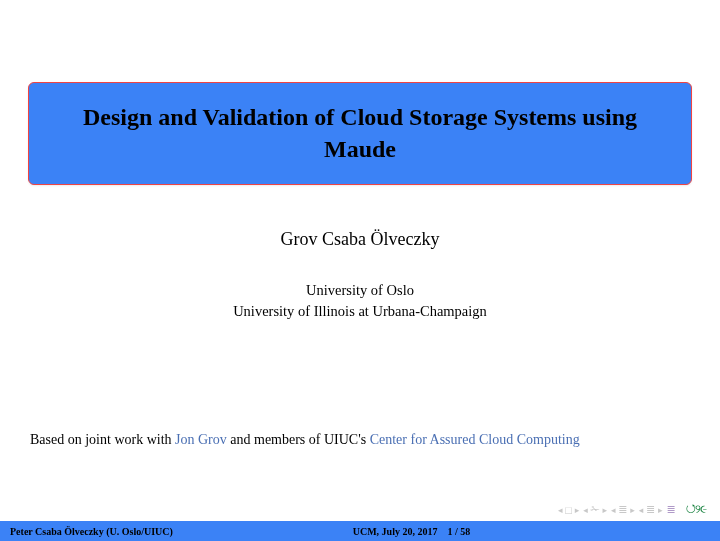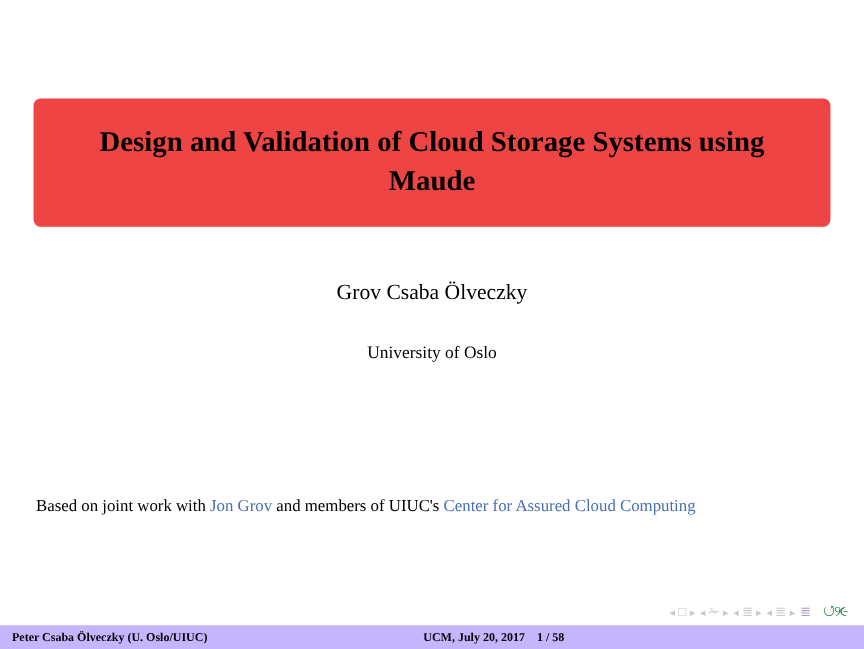--- a/index.html
+++ b/index.html
@@ -19,8 +19,8 @@
   }
   .title-box {
     margin: 82px 28px 0 28px;
-    background: #ef4444;
-    border: 3px solid #ef4444;
+    background: #3b82f6;
+    border: 1px solid #ef4444;
     border-radius: 6px;
     padding: 18px 20px;
     text-align: center;

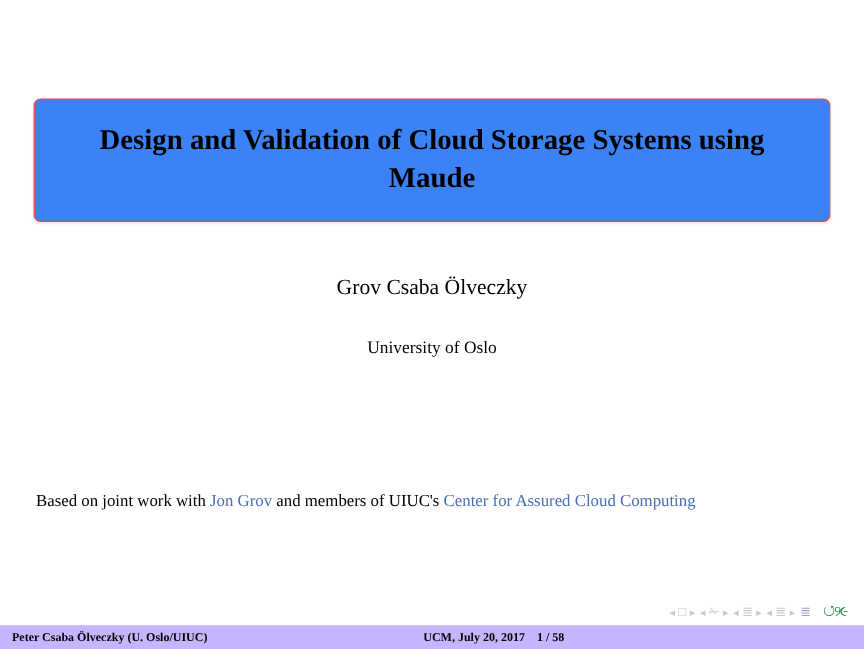--- a/index.html
+++ b/index.html
@@ -121,6 +121,7 @@
 
   <div class="affiliation">
     <div>University of Oslo</div>
+    <div>University of Illinois at Urbana-Champaign</div>
   </div>
 
   <div class="credit">

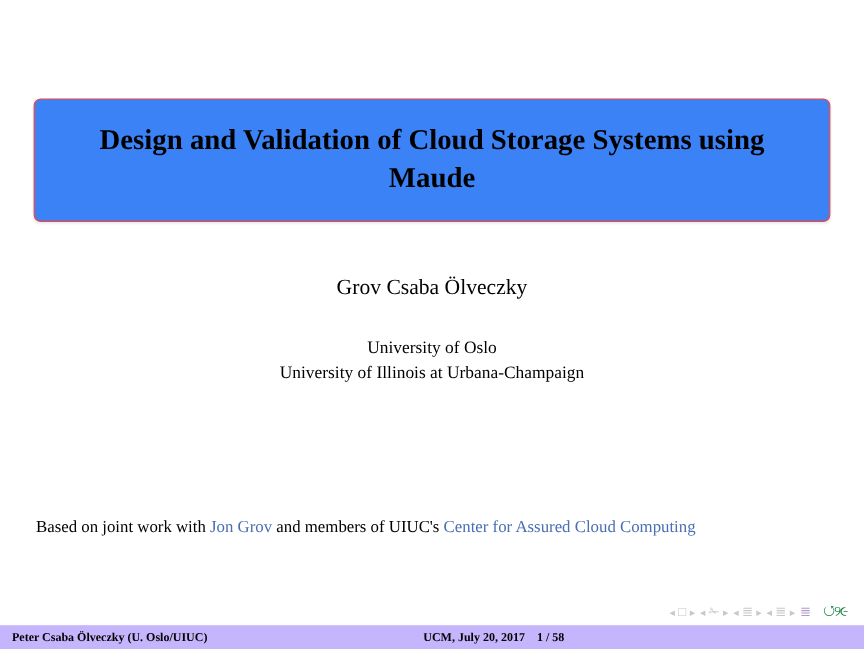--- a/index.html
+++ b/index.html
@@ -87,7 +87,7 @@
     left: 0;
     right: 0;
     height: 20px;
-    background: #c4b5fd;
+    background: #3b82f6;
     display: flex;
     align-items: center;
     font-size: 10px;

